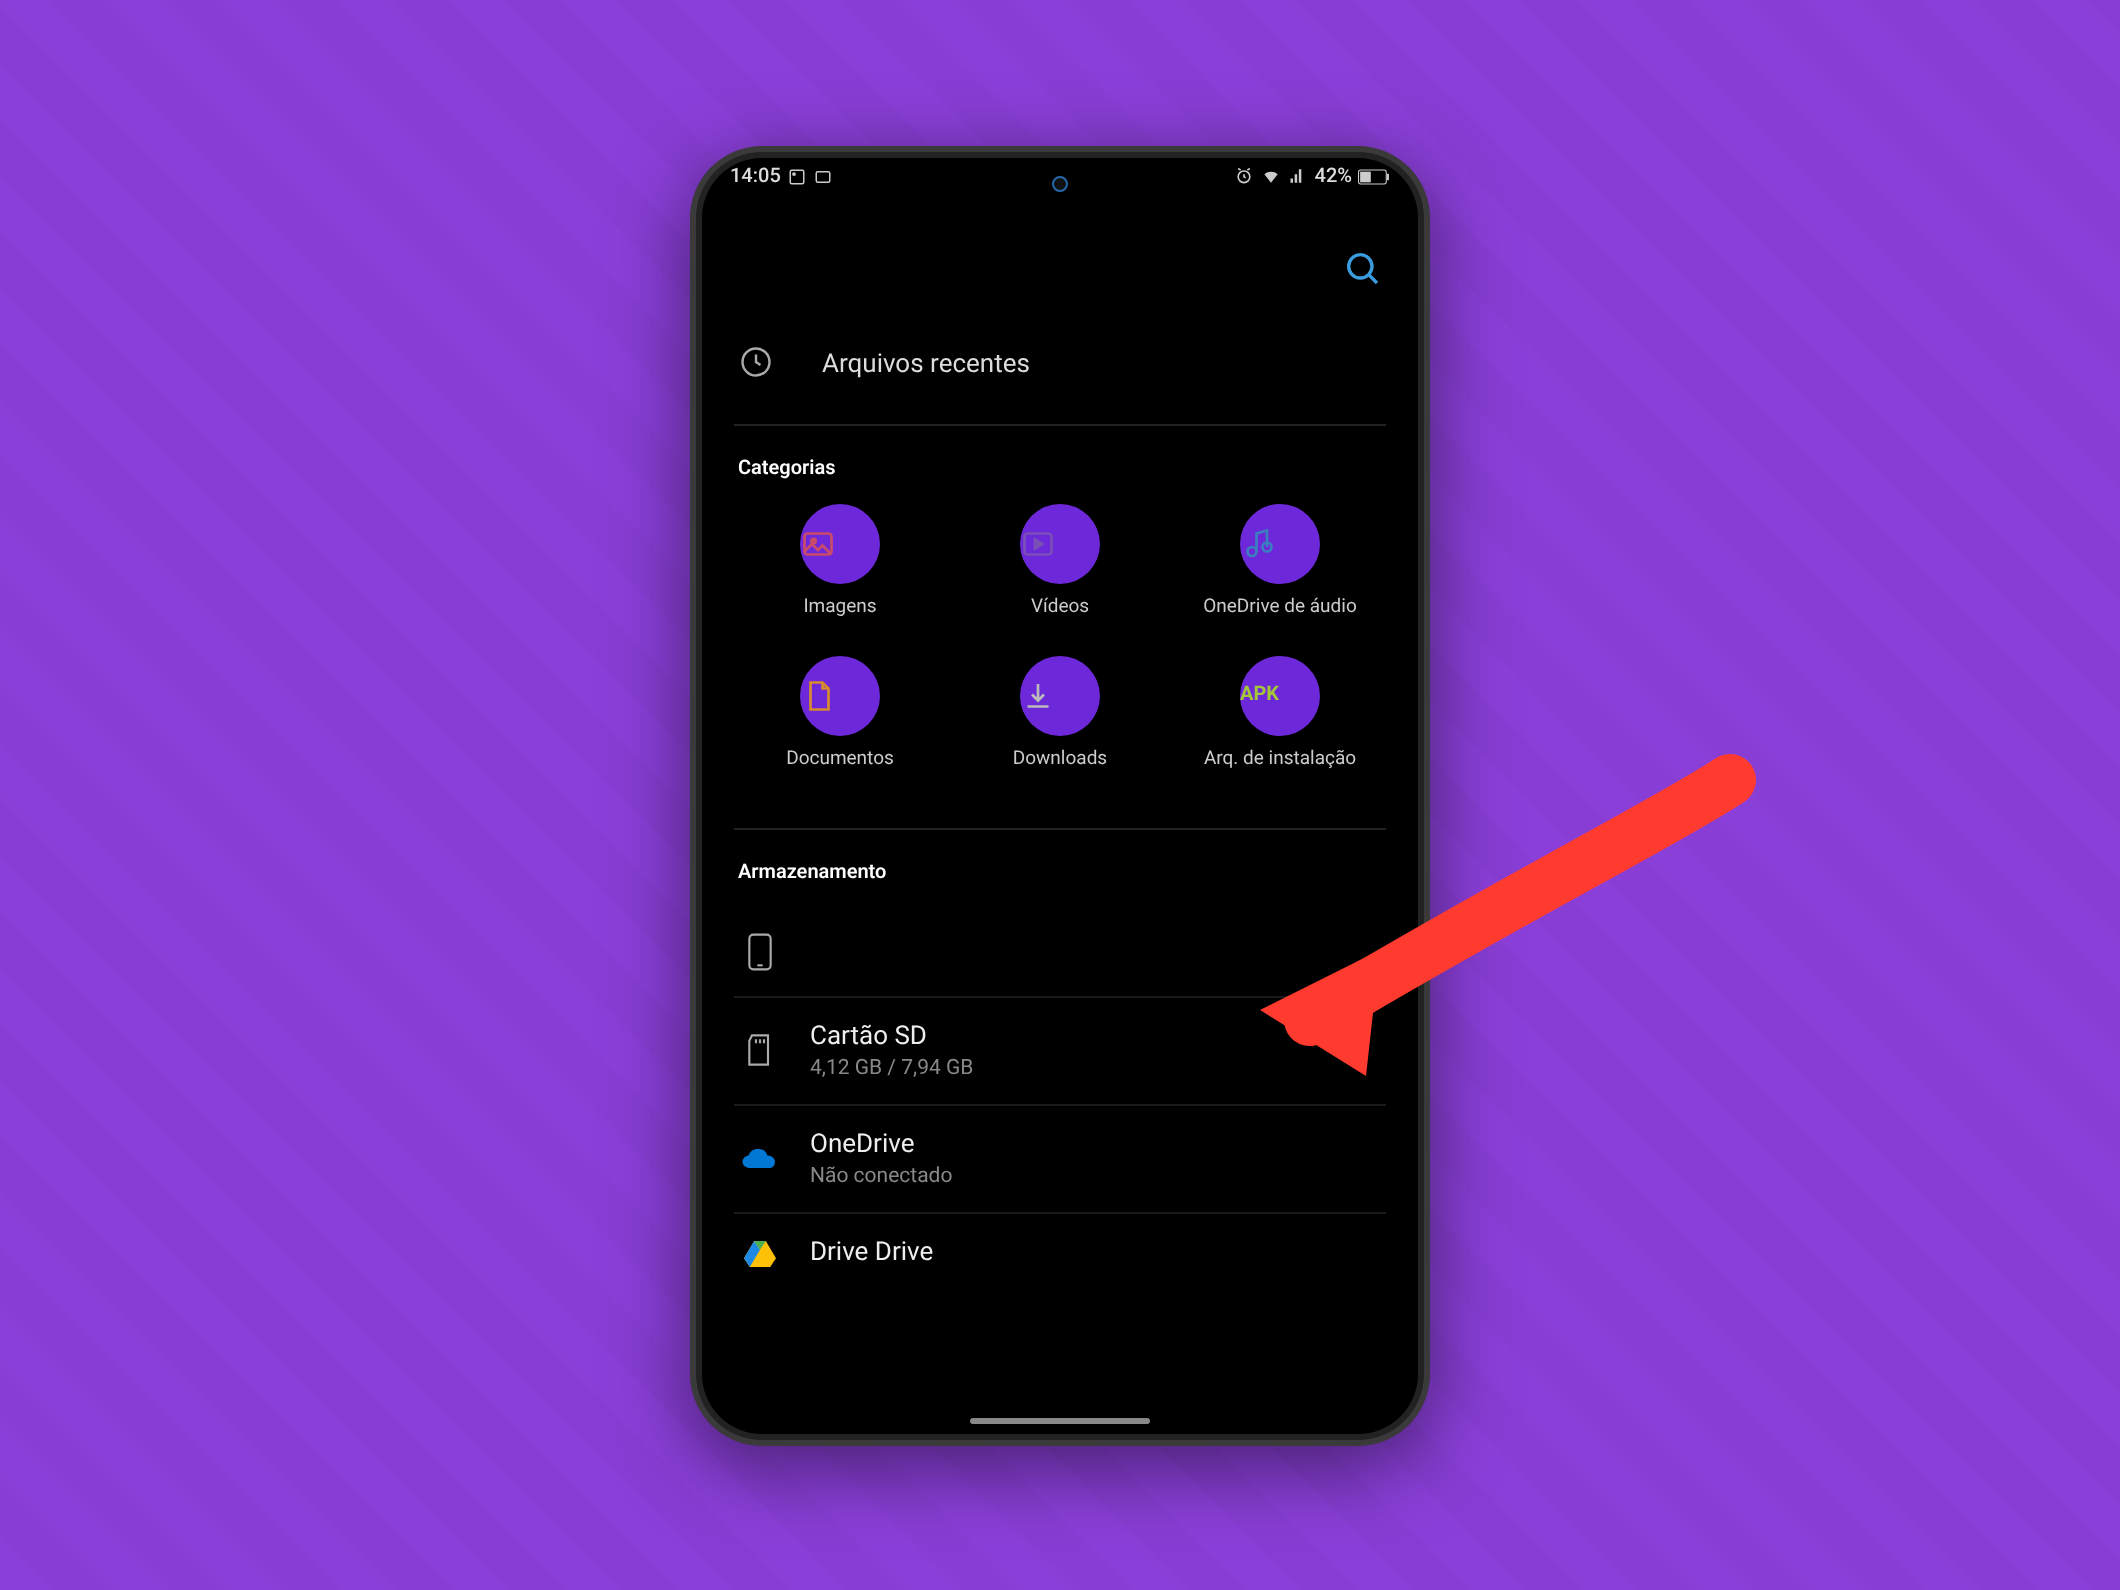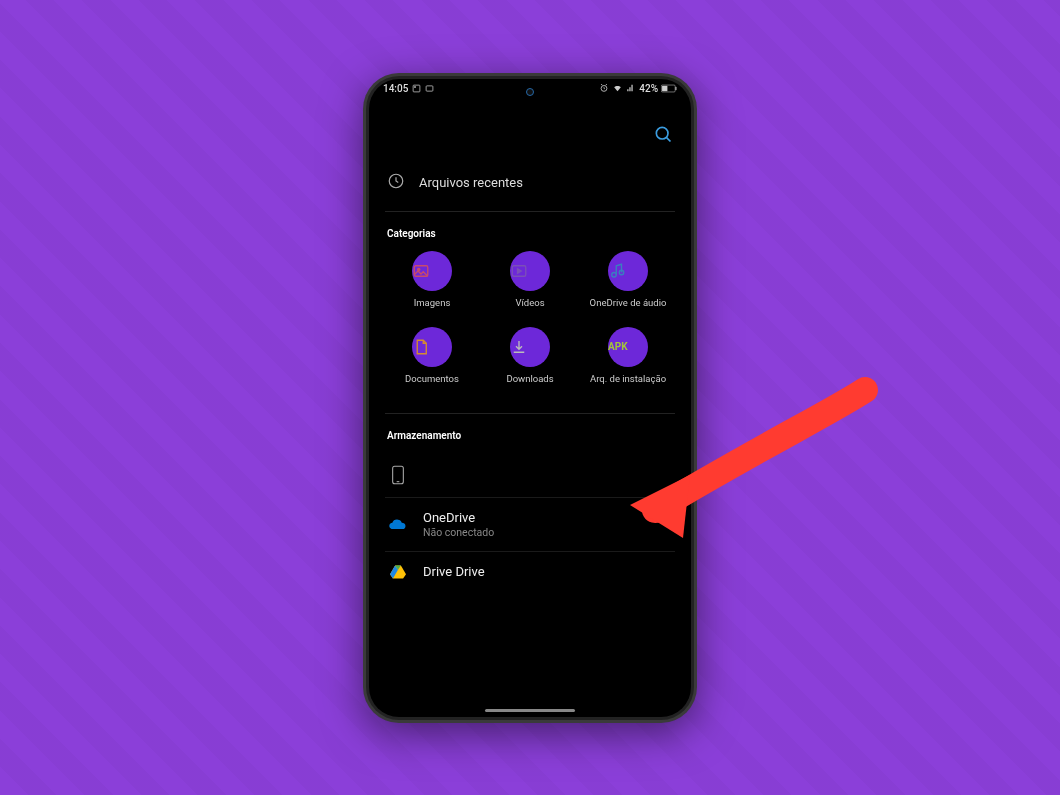--- a/index.html
+++ b/index.html
@@ -23,7 +23,7 @@
   left: 50%;
   top: 50%;
   transform: translate(-50%, -50%);
-  width: 334px;
+  width: 370px;
   height: 650px;
   background: #3a3a3a;
   border-radius: 36px;

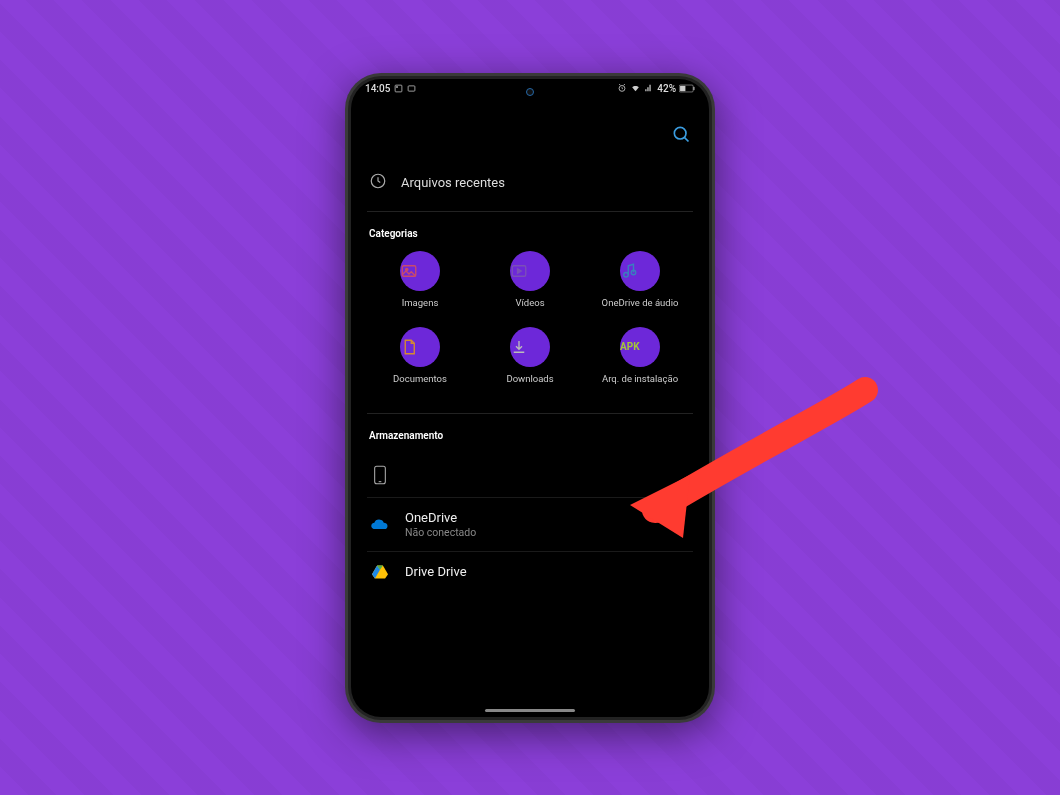--- a/index.html
+++ b/index.html
@@ -78,7 +78,7 @@
 .recent-row {
   display: flex;
   align-items: center;
-  gap: 14px;
+  gap: 24px;
   padding: 14px 2px 18px;
   border-bottom: 1px solid #222;
   font-size: 13px;

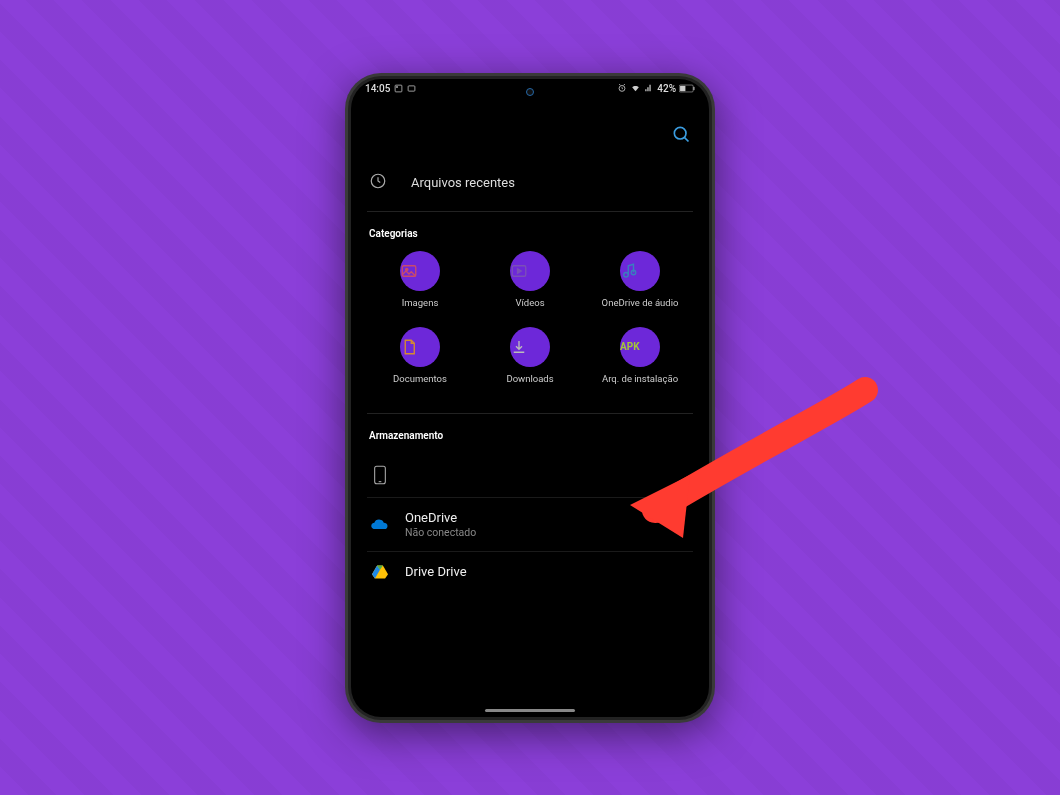--- a/index.html
+++ b/index.html
@@ -303,6 +303,18 @@
             </div>
           </div>
 
+          <div class="storage-item">
+            <div class="storage-icon">
+              <svg width="16" height="18" viewBox="0 0 24 26" fill="none" stroke="#aaa" stroke-width="1.6">
+                  <path d="M6 2h12v22H4V6l2-4z"></path>
+                  <path d="M9 5v3M12 5v3M15 5v3"></path>
+                </svg>
+            </div>
+            <div class="storage-text">
+              <div class="storage-title">Cartão SD</div>
+              <div class="storage-sub">4,12 GB / 7,94 GB</div>
+            </div>
+          </div>
 
           <div class="storage-item">
             <div class="storage-icon onedrive-cloud">

